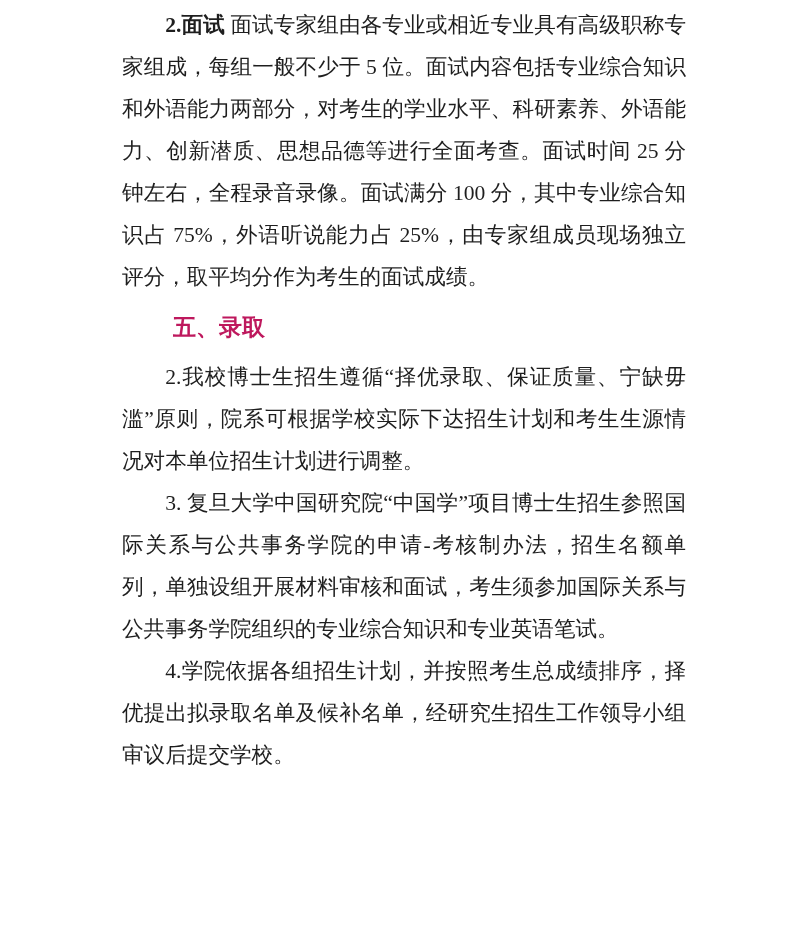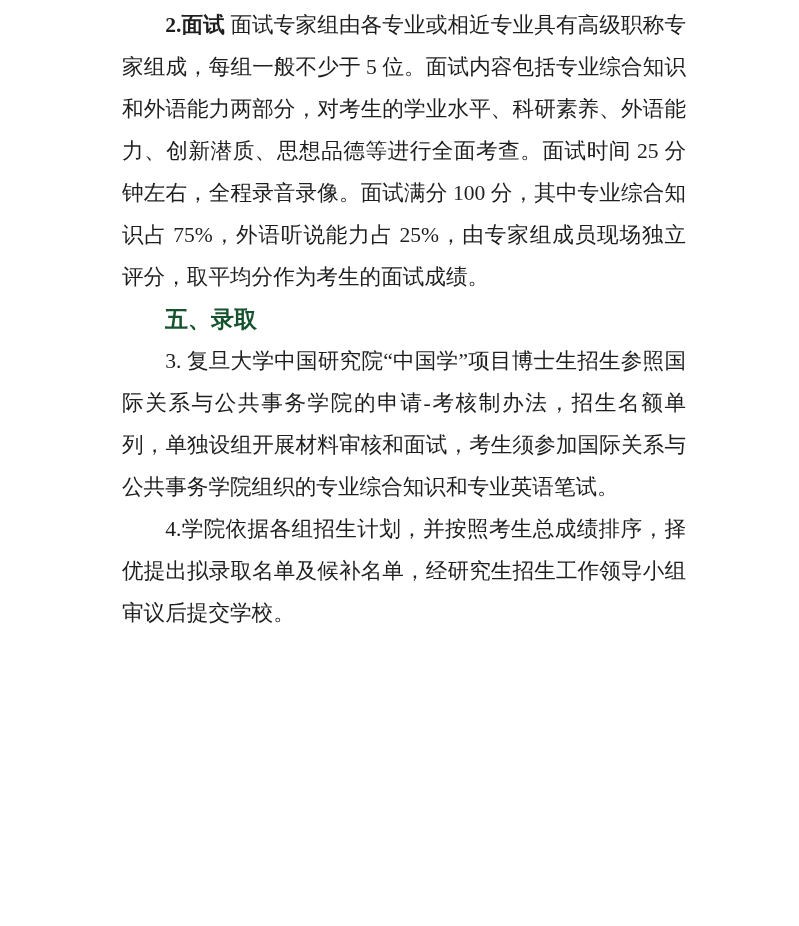--- a/index.html
+++ b/index.html
@@ -32,13 +32,13 @@
     font-weight: bold;
   }
   .heading {
-    margin: 0;
+    margin: 8px;
     font-size: 23px;
     line-height: 42px;
     font-weight: bold;
     font-family: "Liberation Sans", "DejaVu Sans", sans-serif;
     text-indent: 43px;
-    color: #14532d;
+    color: #be185d;
   }
 </style>
 </head>

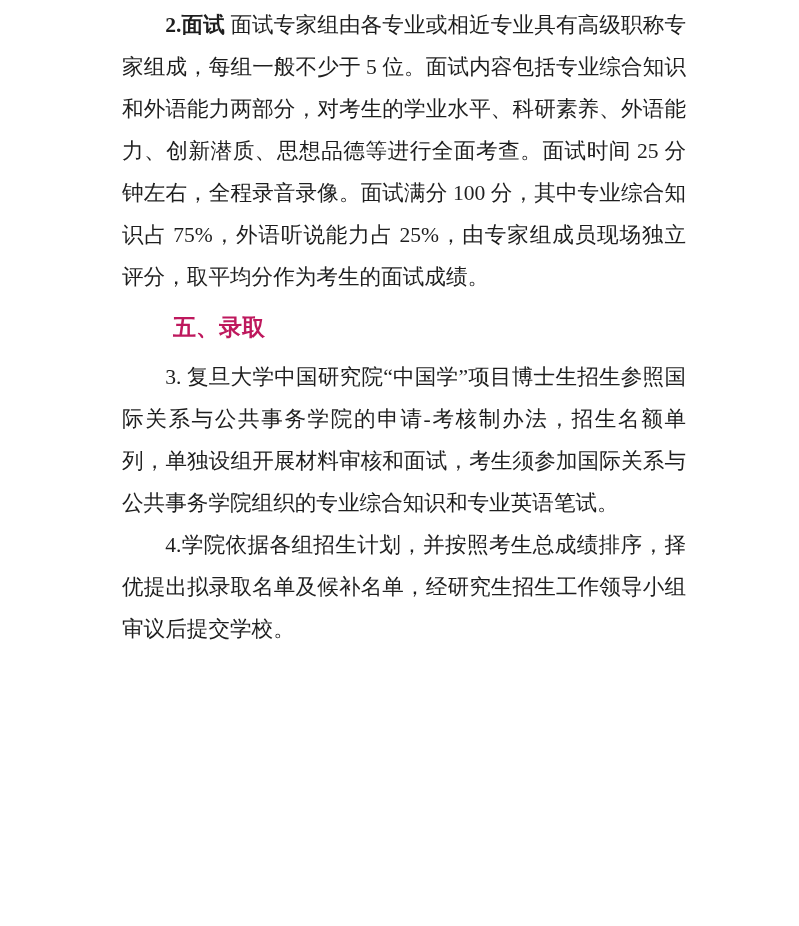--- a/index.html
+++ b/index.html
@@ -51,6 +51,7 @@
   <h2 class="heading">五、录取</h2>
 
 
+  <p class="para"><span>2.我校博士生招生遵循“择优录取、保证质量、宁缺毋滥”原则，院系可根据学校实际下达招生计划和考生生源情况对本单位招生计划进行调整。</span></p>
 
   <p class="para"><span>3. 复旦大学中国研究院“中国学”项目博士生招生参照国际关系与公共事务学院的申请-考核制办法，招生名额单列，单独设组开展材料审核和面试，考生须参加国际关系与公共事务学院组织的专业综合知识和专业英语笔试。</span></p>
 

